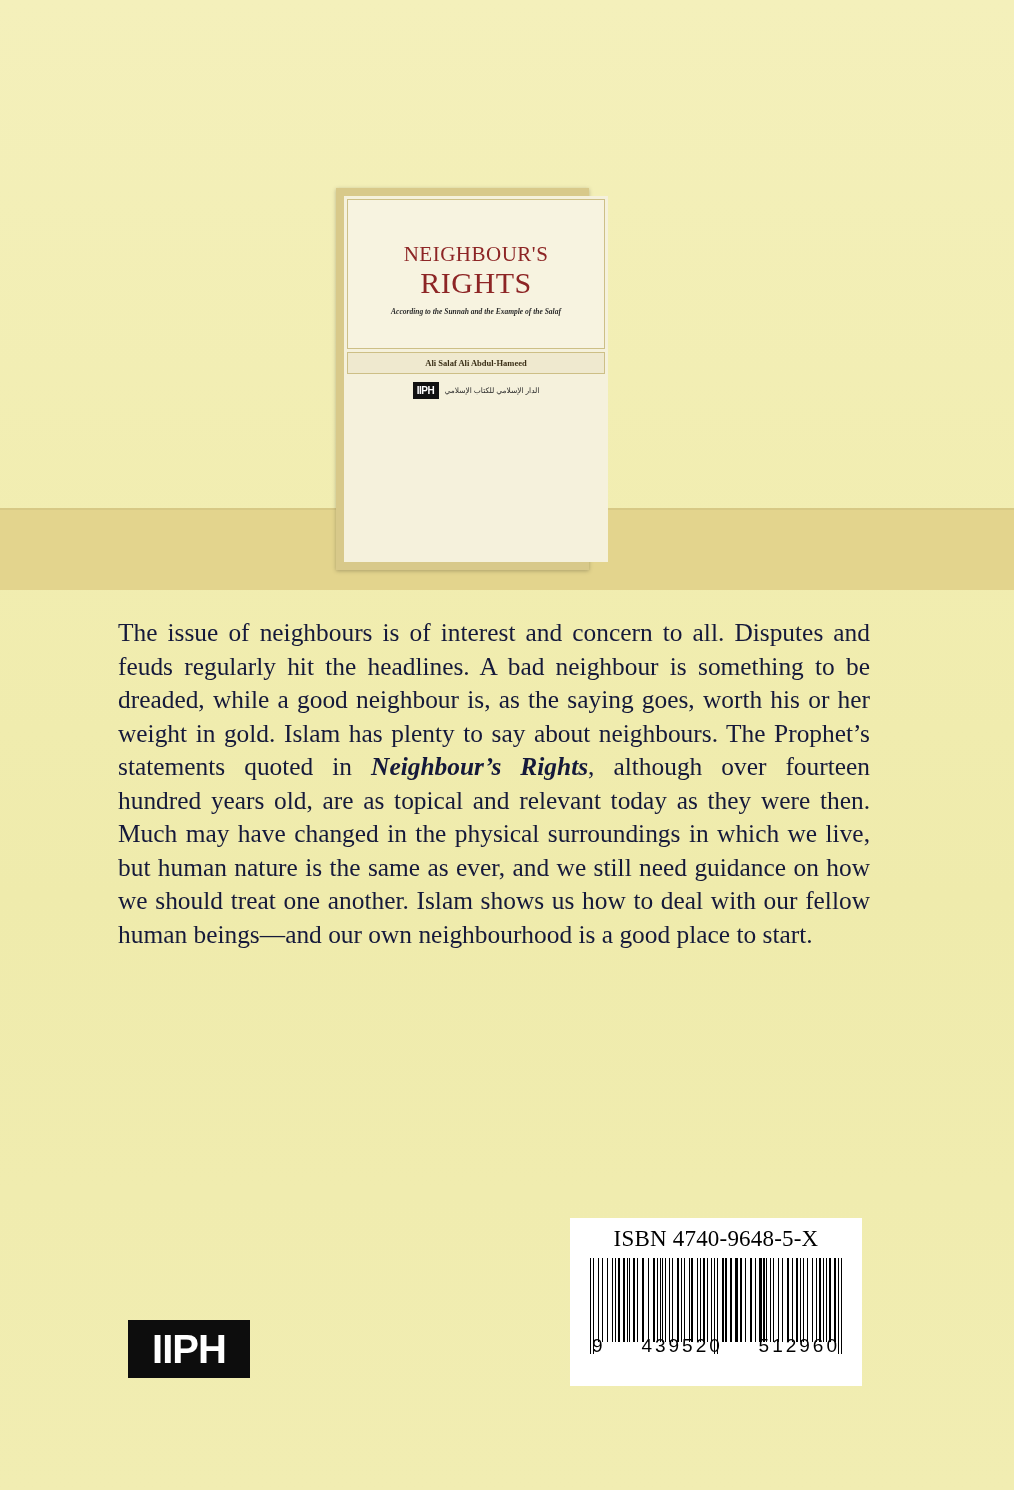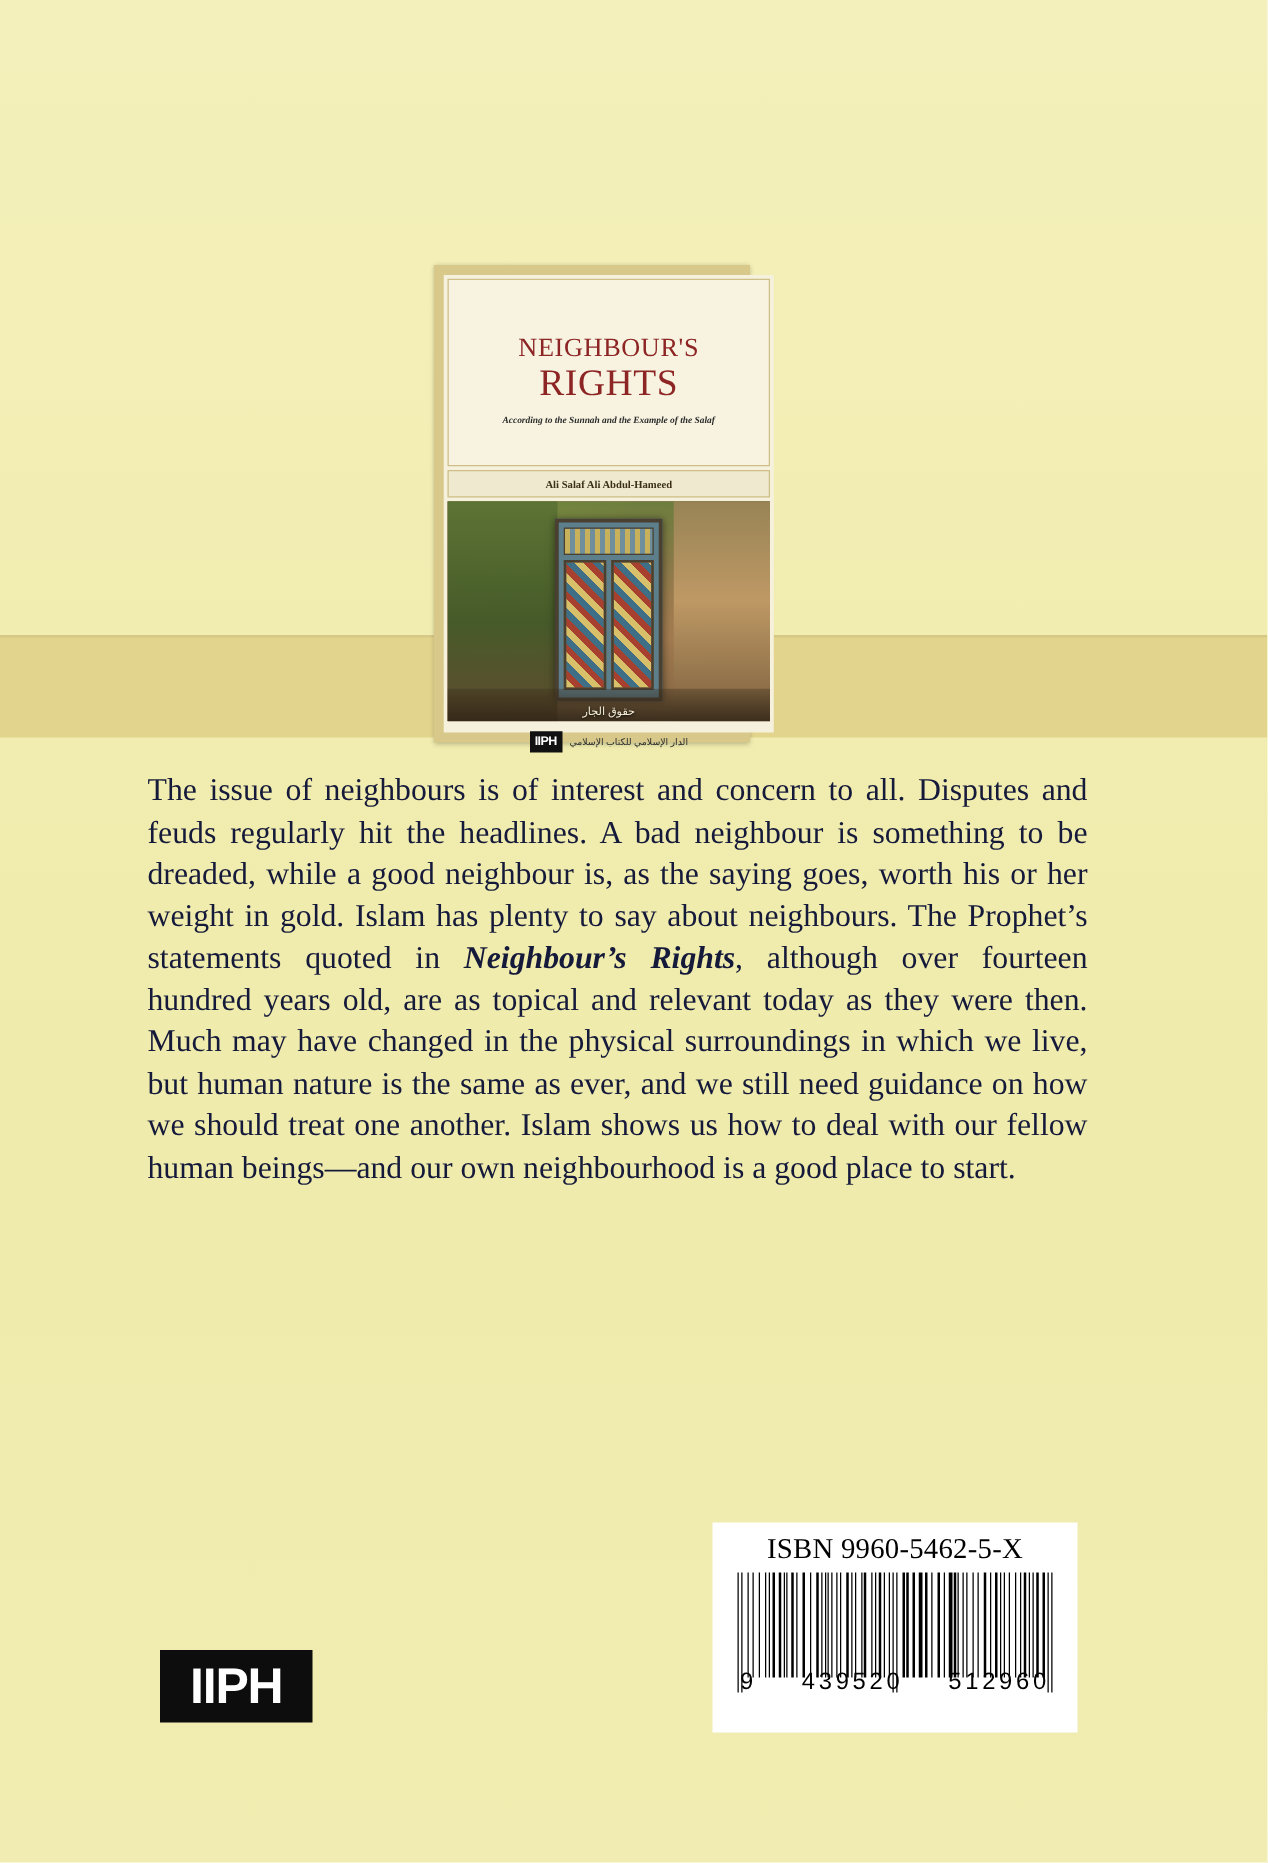--- a/index.html
+++ b/index.html
@@ -44,13 +44,12 @@
   
   .cover {
     position: absolute;
-    left: 347px;
+    left: 336px;
     top: 188px;
     width: 253px;
     height: 382px;
     background: #d8c98a;
     box-shadow: 0 1px 4px rgba(0,0,0,0.25);
-    margin-top: 24px;
   }
   .cover-inner {
     position: absolute;

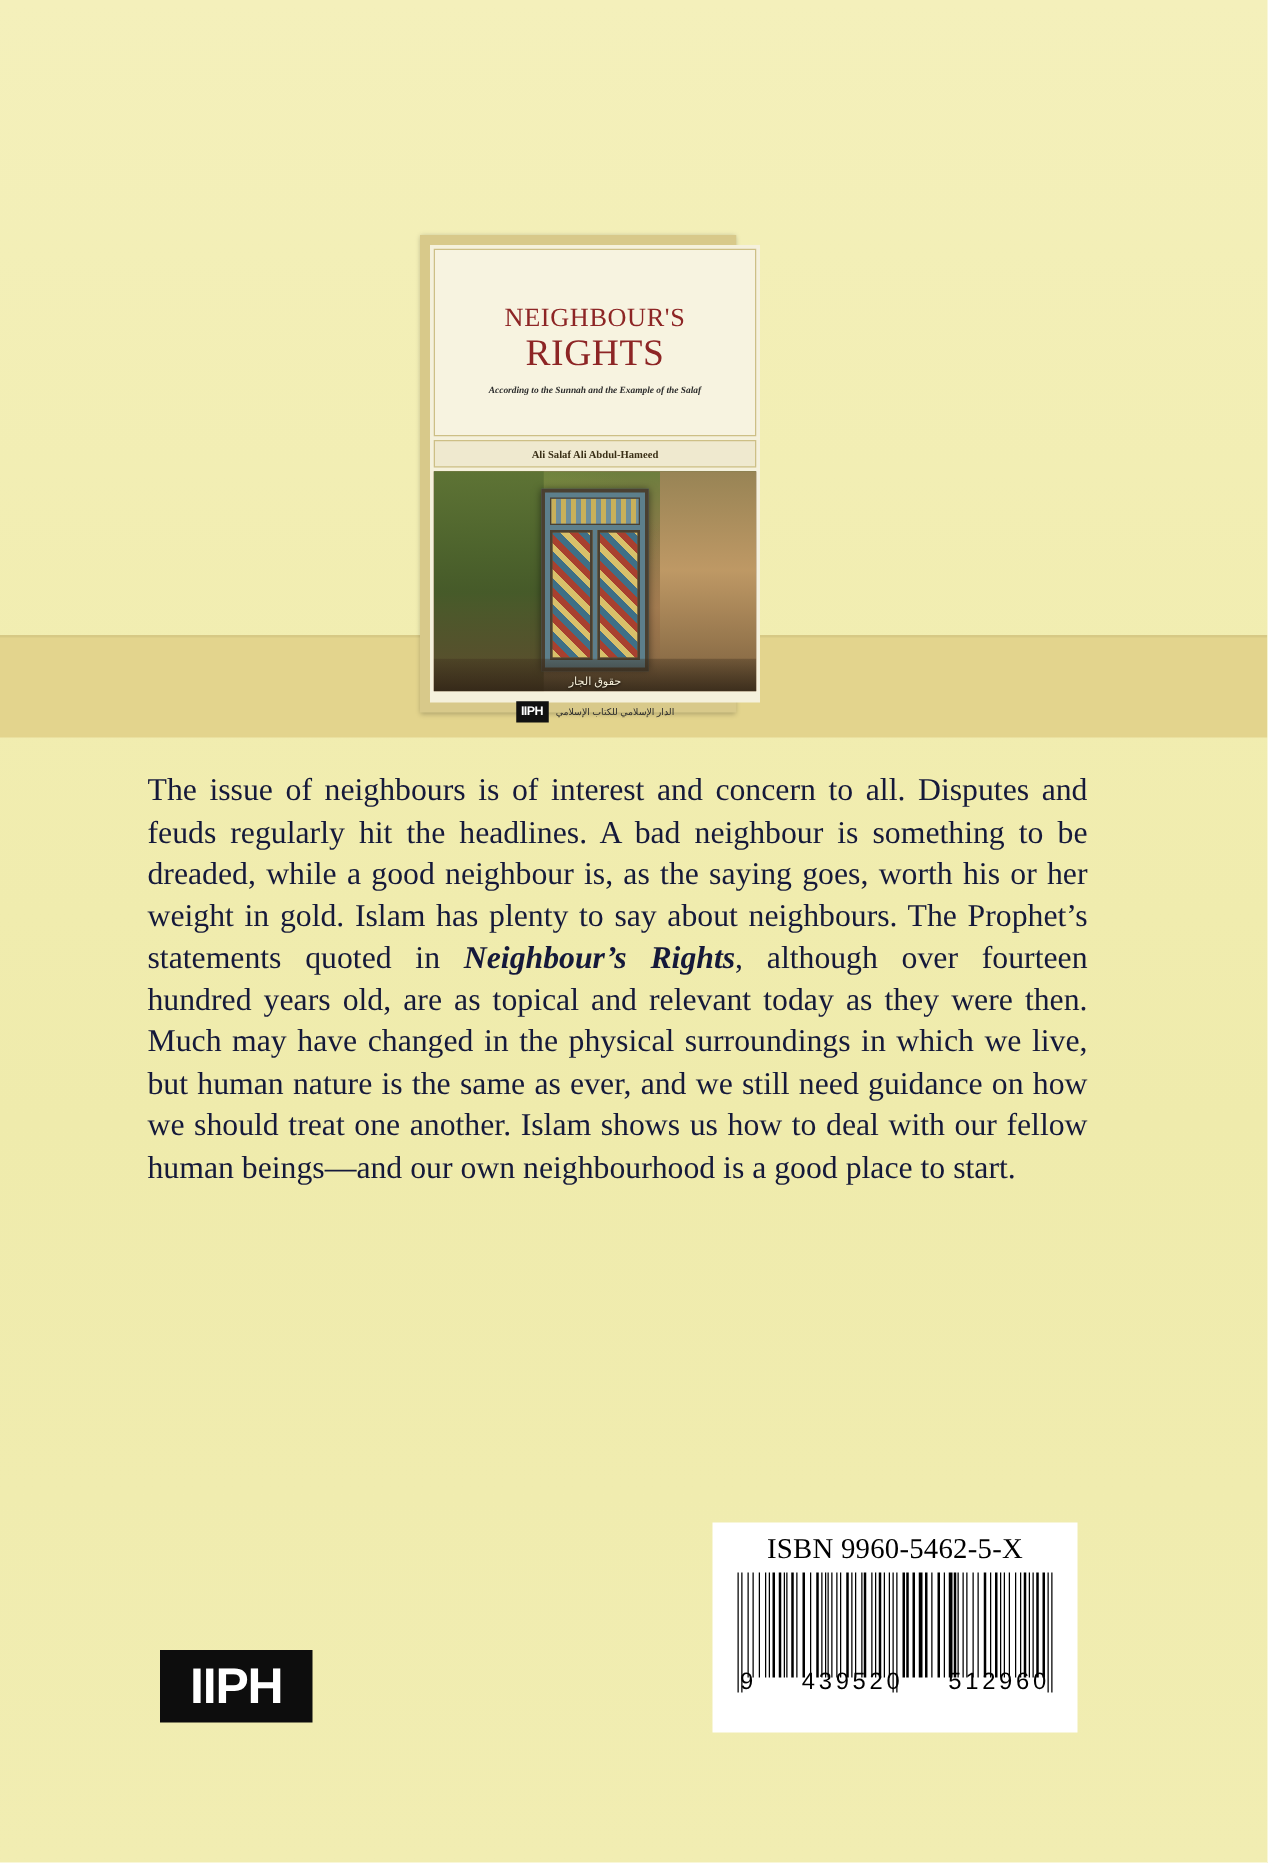--- a/index.html
+++ b/index.html
@@ -306,20 +306,6 @@
       <div class="cover-author-box">
         <span class="cover-author">Ali Salaf Ali Abdul-Hameed</span>
       </div>
-      <div class="cover-photo">
-        <div class="photo-bg"></div>
-        <div class="photo-wall-left"></div>
-        <div class="photo-wall-right"></div>
-        <div class="door-frame">
-          <div class="door-arch"></div>
-          <div class="door-panels">
-            <div class="door-panel"></div>
-            <div class="door-panel"></div>
-          </div>
-        </div>
-        <div class="photo-ground"></div>
-        <div class="cover-arabic">حقوق الجار</div>
-      </div>
       <div class="cover-footer">
         <span class="iiph-mini">IIPH</span>
         <span class="cover-pub-arabic">الدار الإسلامي للكتاب الإسلامي</span>

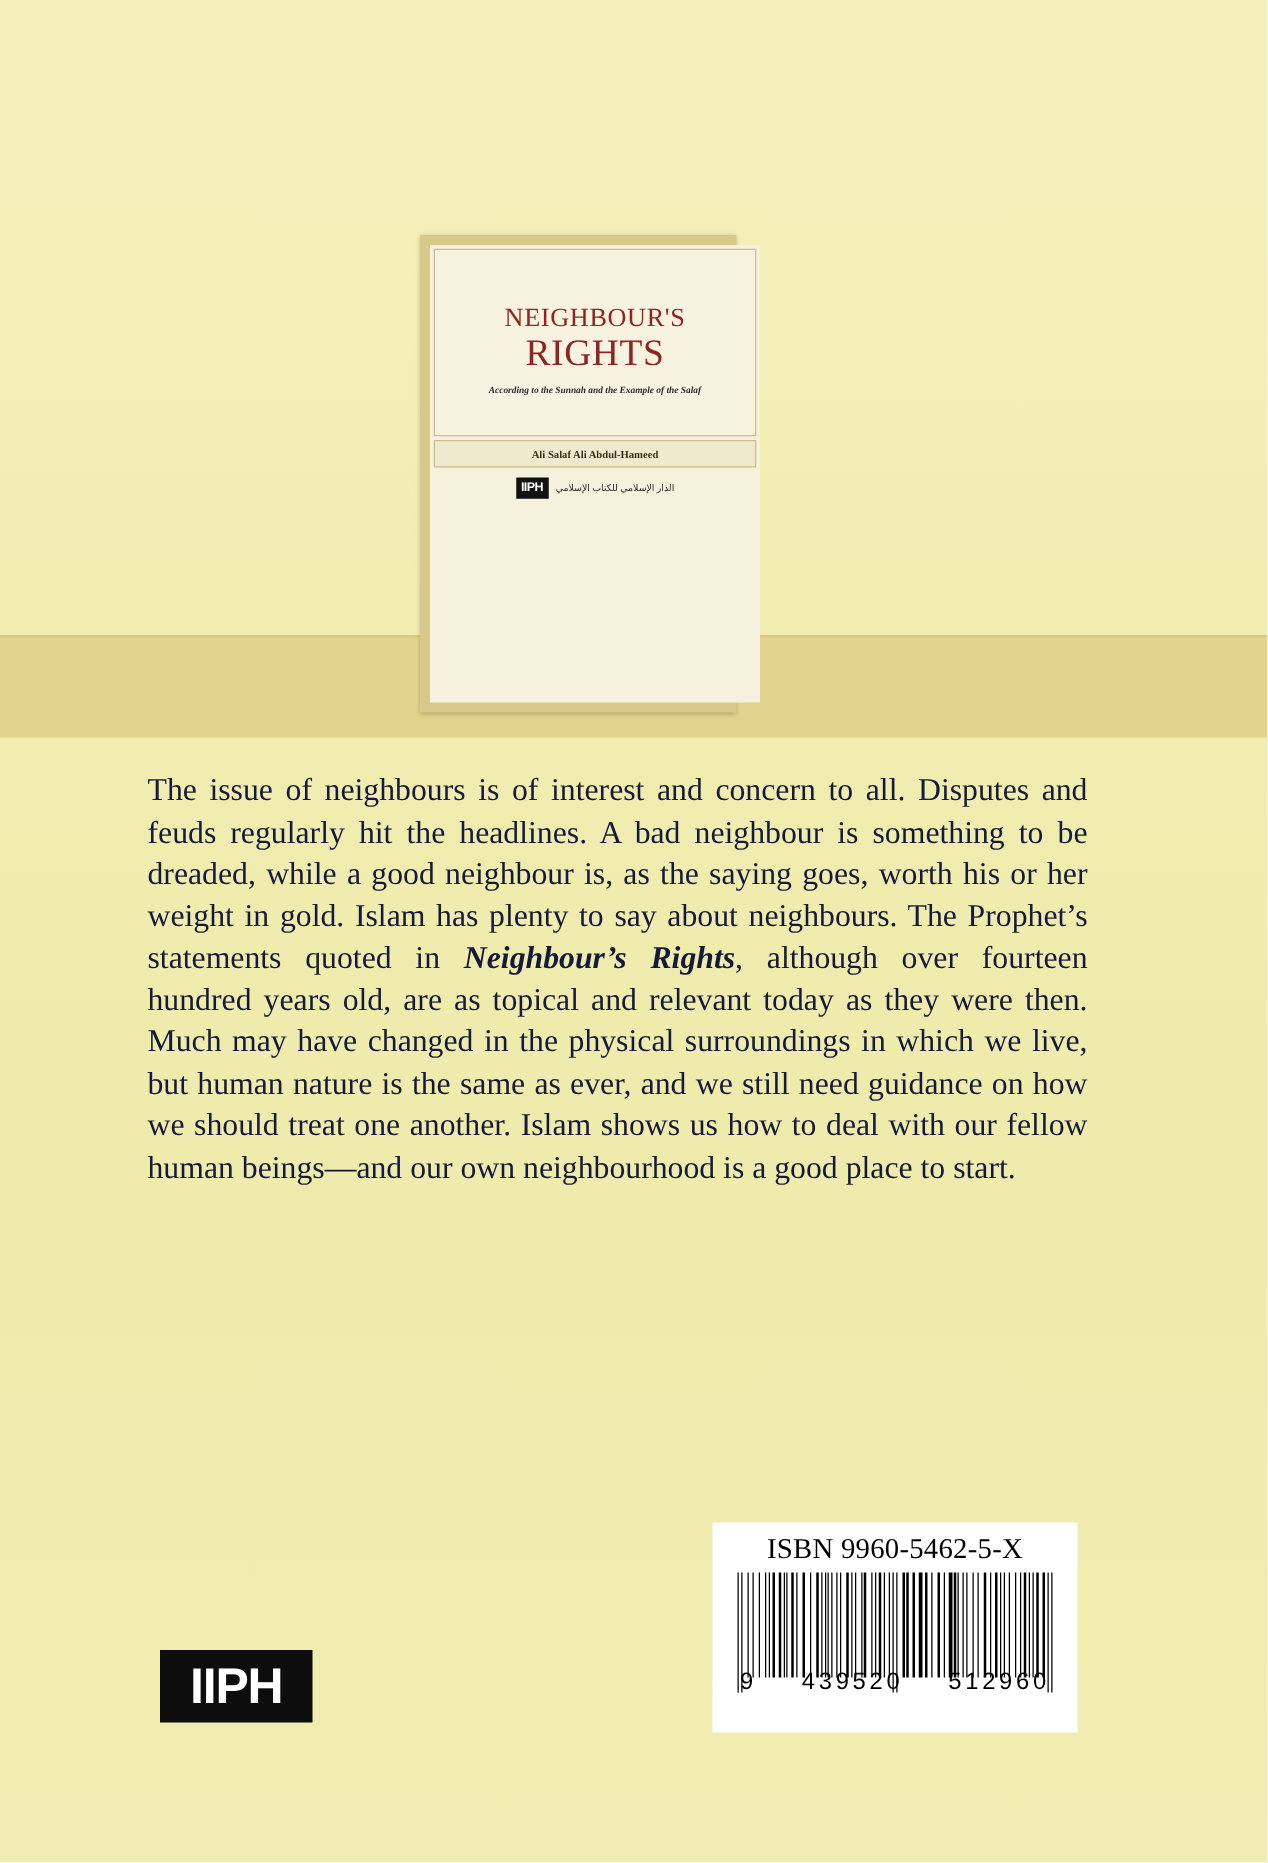--- a/index.html
+++ b/index.html
@@ -320,7 +320,7 @@
   <div class="iiph-logo">IIPH</div>
 
   <div class="isbn-box">
-    <div class="isbn-text">ISBN 9960-5462-5-X</div>
+    <div class="isbn-text">ISBN 4740-9648-5-X</div>
     <div class="barcode" id="barcode">
       <div class="bar long" style="width: 2px; margin-right: 2px;"></div>
         <div class="bar long" style="width: 2px; margin-right: 4px;"></div>

